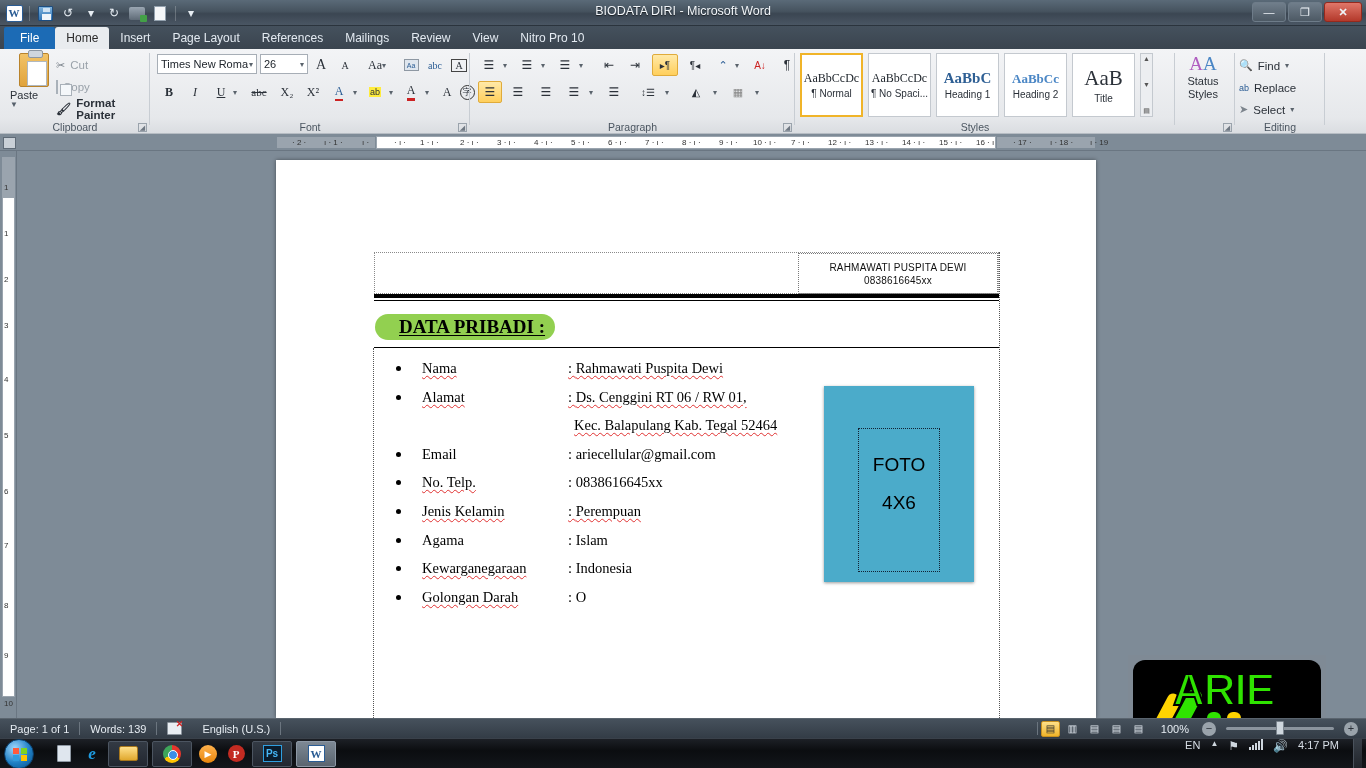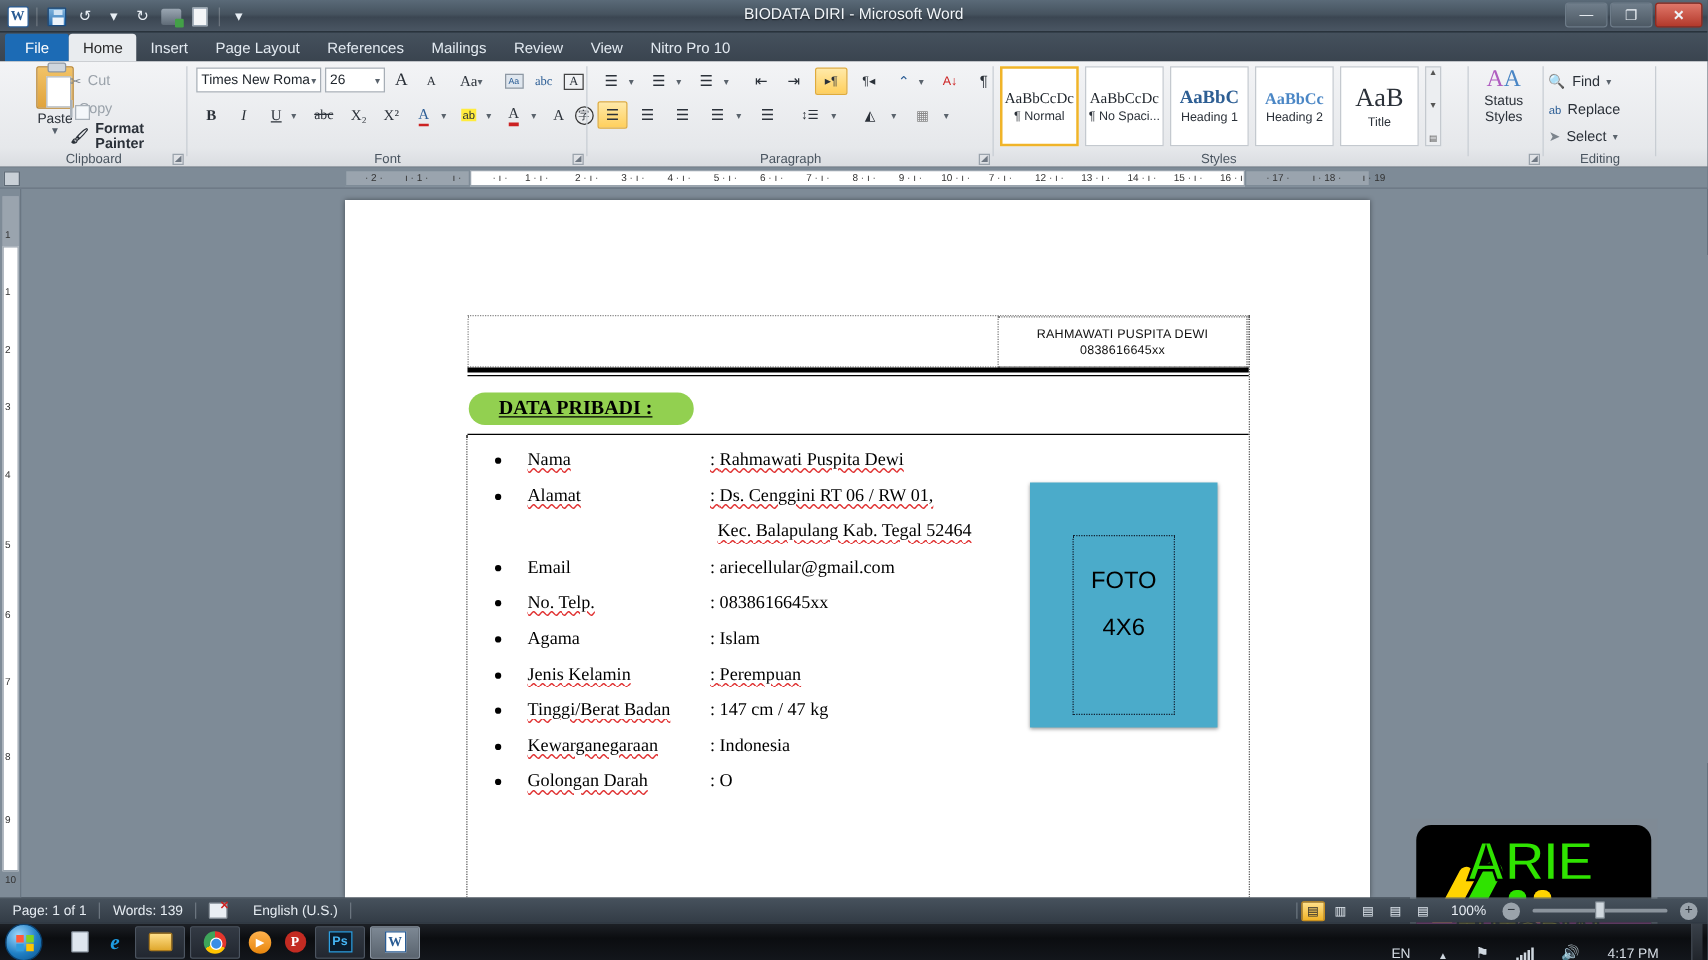--- a/index.html
+++ b/index.html
@@ -73,7 +73,7 @@
   .gdial{ position:absolute; bottom:2px; right:3px; width:9px;height:9px;border:1px solid #9aa3ac;color:#6f7883;font-size:7px;line-height:7px;text-align:center;}
 
   
-  .paste{ position:absolute; left:20px; top:4px; width:48px; text-align:center; }
+  .paste{ position:absolute; left:10px; top:4px; width:48px; text-align:left; }
   .pasteicon{
     width:30px;height:34px;margin:0 auto;background:linear-gradient(180deg,#f2c367,#e0a33c);
     border:1px solid #b9832b;border-radius:2px;position:relative;

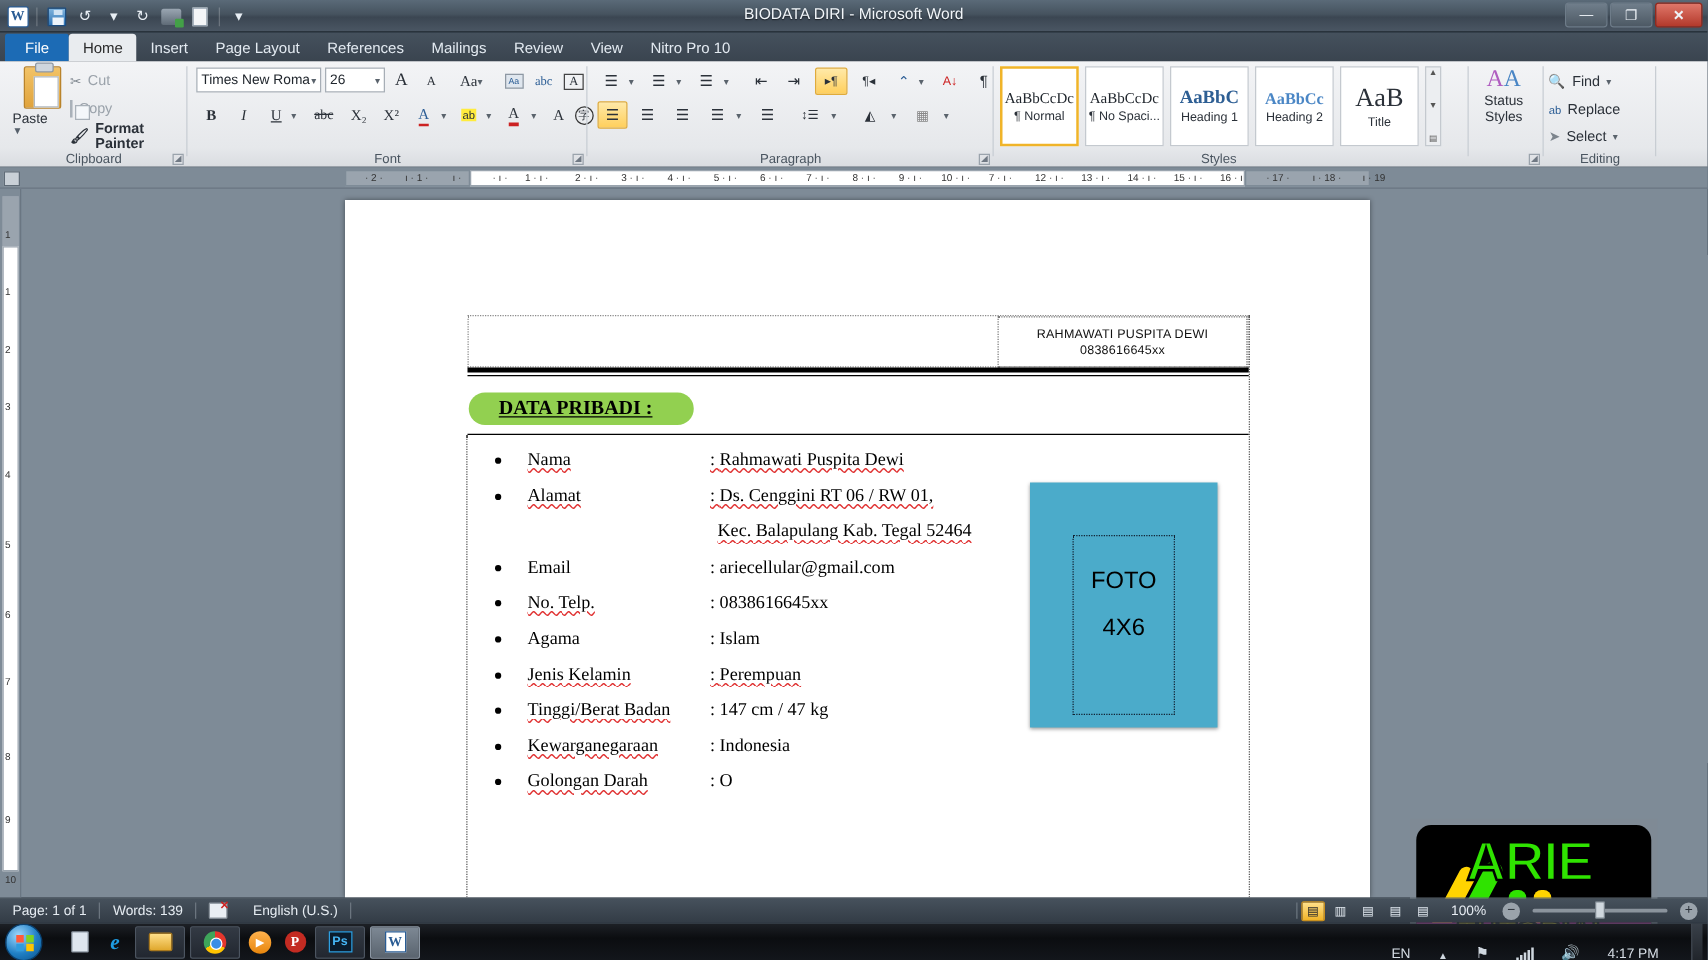--- a/index.html
+++ b/index.html
@@ -163,7 +163,7 @@
     display:flex;align-items:center;padding-left:24px;
   }
   .pill span{
-    font-family:"Liberation Serif",serif;font-weight:bold;font-size:16px;color:#000;
+    font-family:"Liberation Serif",serif;font-weight:bold;font-size:19px;color:#000;
     text-decoration:underline; text-underline-offset:2px;
   }
 

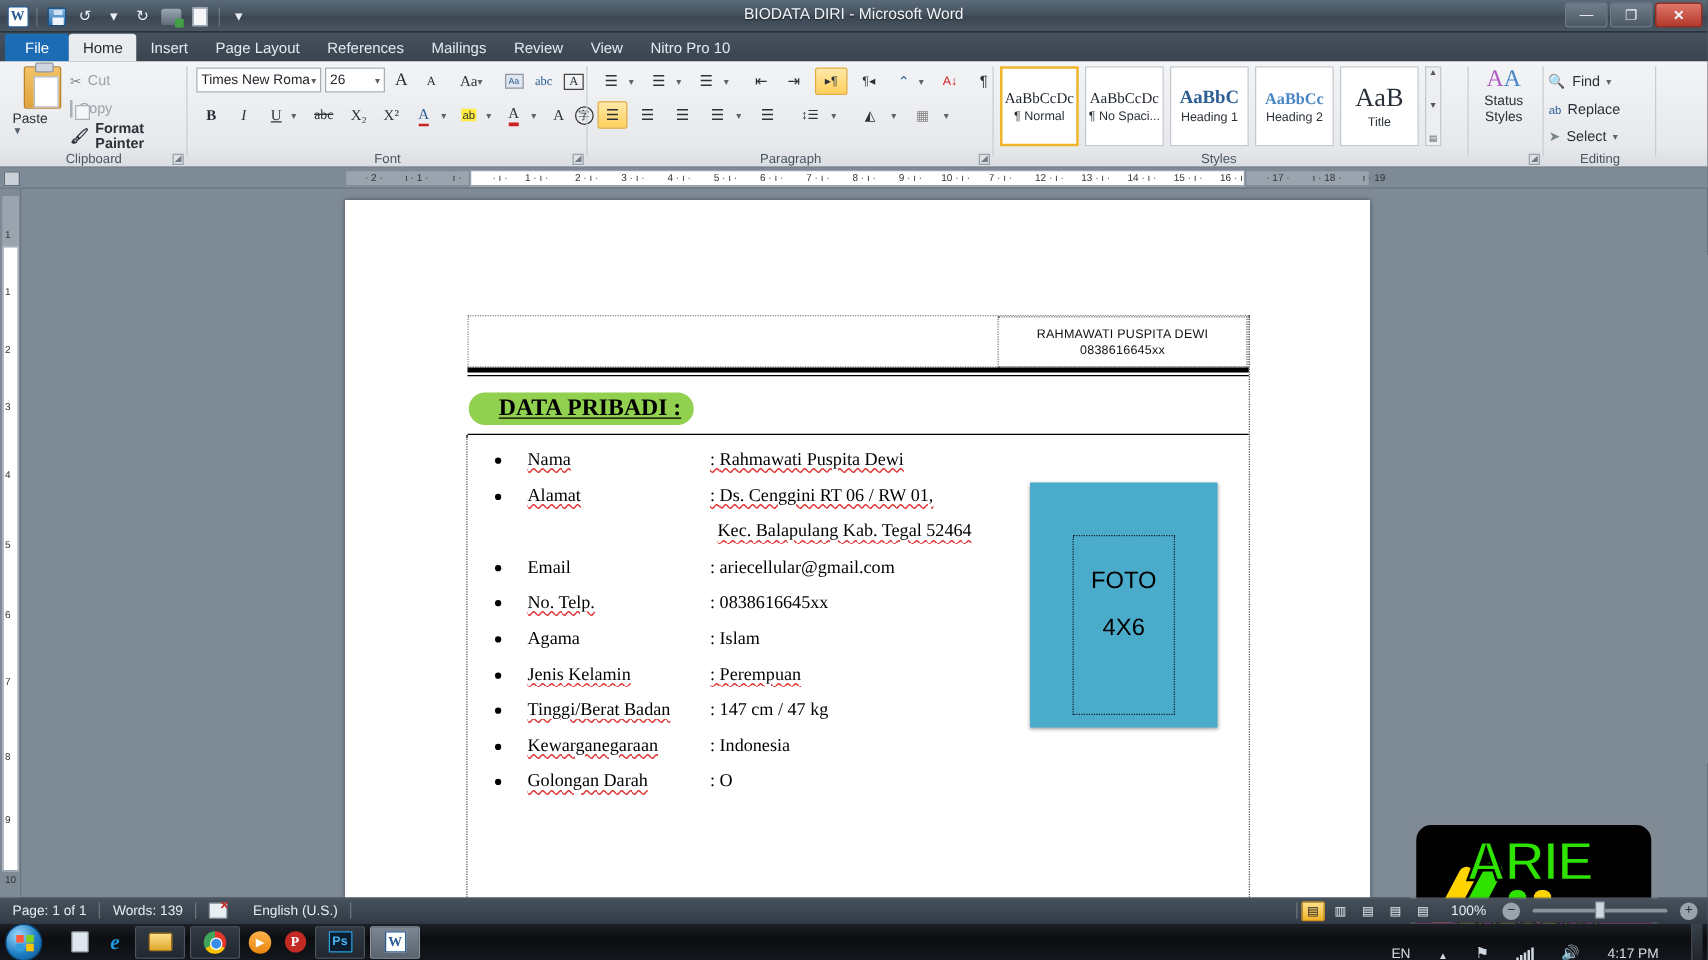--- a/index.html
+++ b/index.html
@@ -615,13 +615,13 @@
       </div>
       <div class="frow">
         <span class="bullet"></span>
+        <span class="lbl sq">Jenis Kelamin</span>
+        <span class="val sq">: <span>Perempuan</span></span>
+      </div>
+      <div class="frow">
+        <span class="bullet"></span>
         <span class="lbl">Agama</span>
         <span class="val">: <span>Islam</span></span>
-      </div>
-      <div class="frow">
-        <span class="bullet"></span>
-        <span class="lbl sq">Jenis Kelamin</span>
-        <span class="val sq">: <span>Perempuan</span></span>
       </div>
       <div class="frow">
         <span class="bullet"></span>

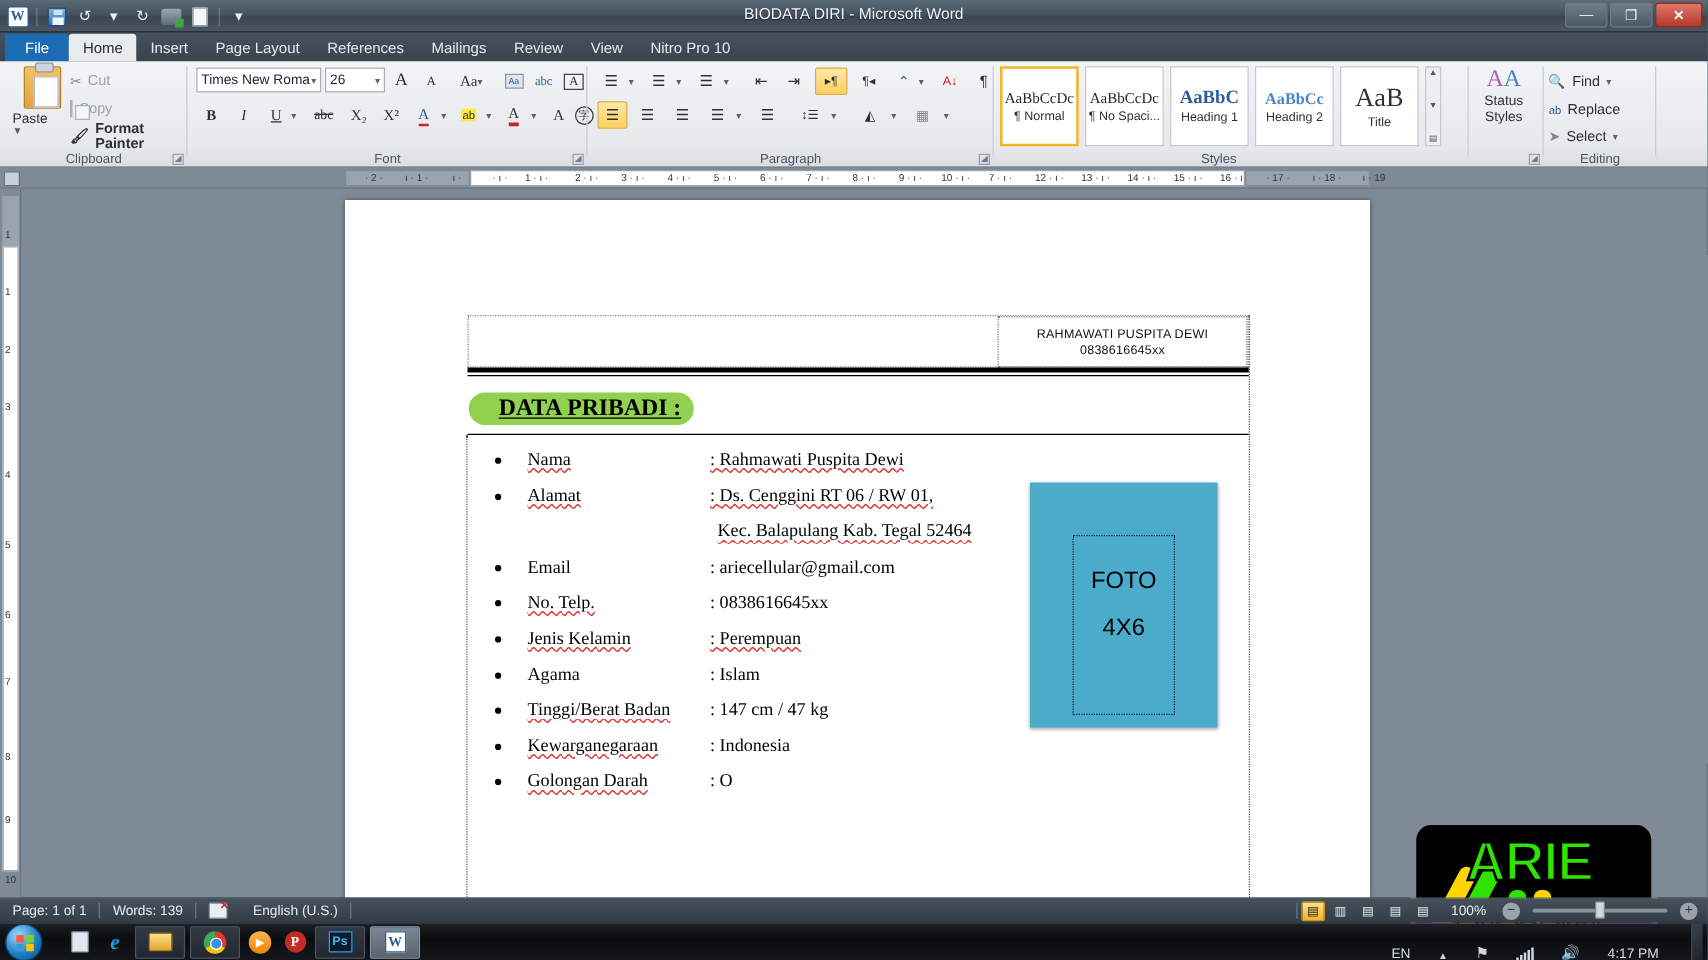--- a/index.html
+++ b/index.html
@@ -625,11 +625,6 @@
       </div>
       <div class="frow">
         <span class="bullet"></span>
-        <span class="lbl sq">Tinggi/Berat Badan</span>
-        <span class="val">: <span>147 cm / 47 kg</span></span>
-      </div>
-      <div class="frow">
-        <span class="bullet"></span>
         <span class="lbl sq">Kewarganegaraan</span>
         <span class="val">: <span>Indonesia</span></span>
       </div>

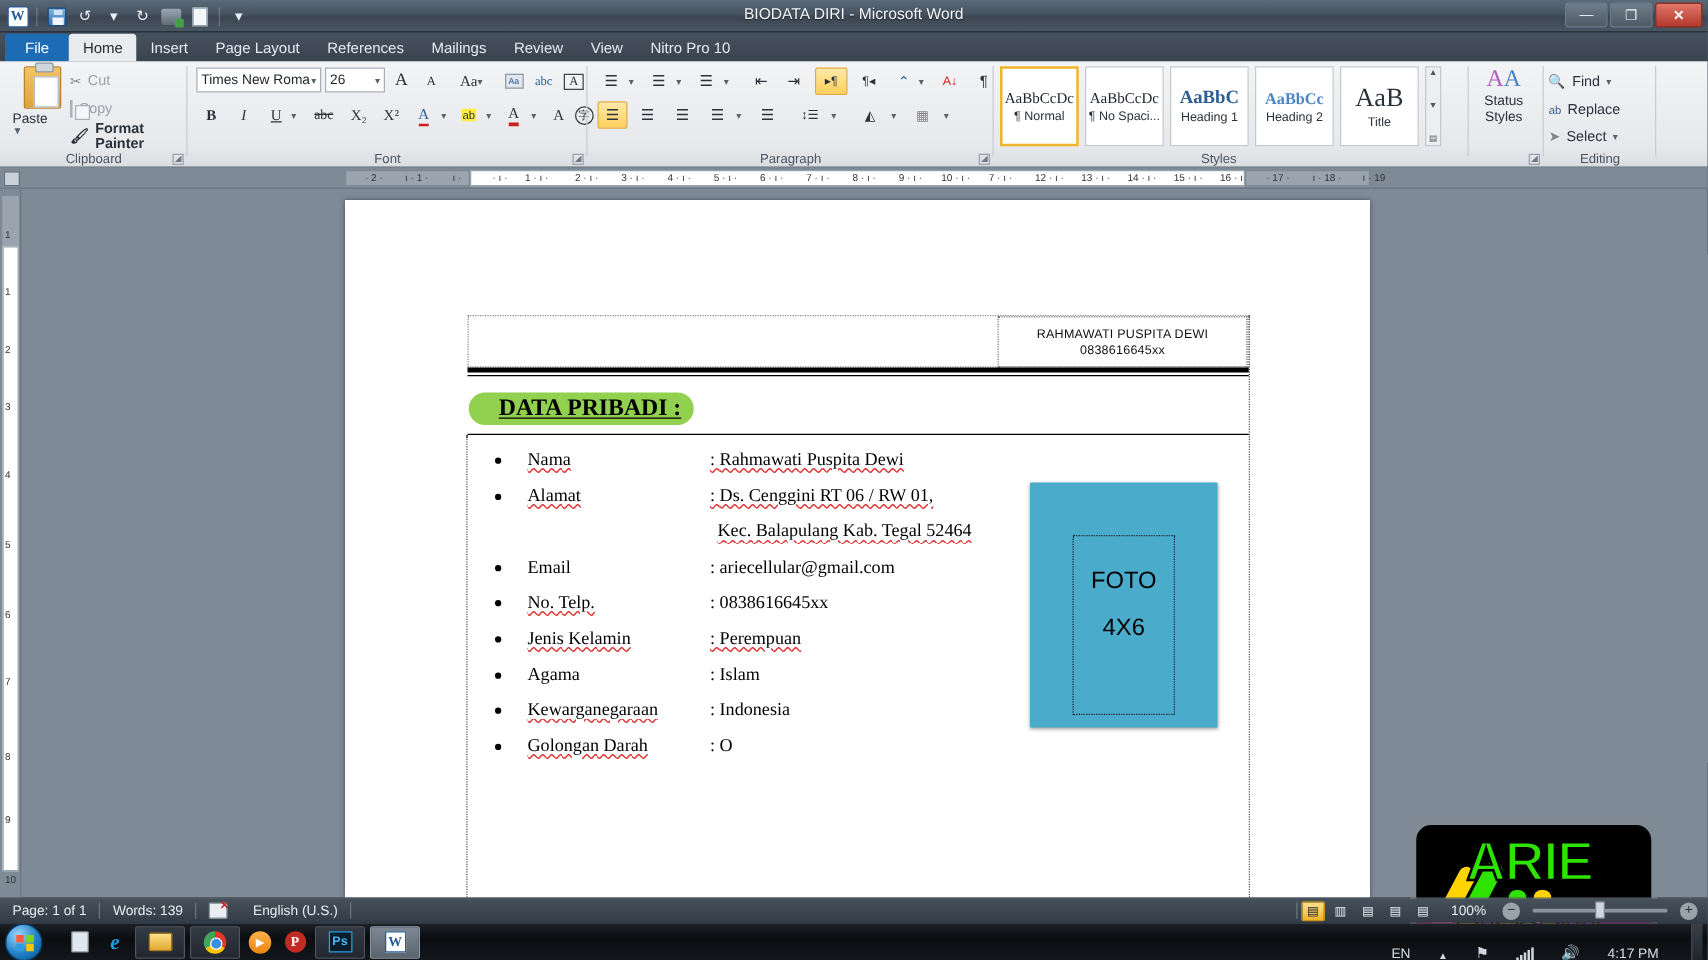--- a/index.html
+++ b/index.html
@@ -260,7 +260,7 @@
   .pico{width:17px;height:17px;border-radius:50%;background:#c32b22;color:#fff;font-size:11px;font-weight:bold;display:flex;align-items:center;justify-content:center;font-family:"Liberation Serif",serif;}
   .psico{width:19px;height:17px;background:#0b1c2c;border:1px solid #2f9fe0;color:#46b6f5;font-size:10px;font-weight:bold;display:flex;align-items:center;justify-content:center;}
   .wdico{width:17px;height:17px;background:#fff;border:1px solid #2a5c94;color:#2a5c94;font-size:11px;font-weight:bold;display:flex;align-items:center;justify-content:center;font-family:"Liberation Serif",serif;}
-  .tray{margin-left:auto;display:flex;align-items:flex-end;gap:22px;padding-right:4px;color:#d7dee6;font-size:11px;}
+  .tray{margin-left:auto;display:flex;align-items:flex-start;gap:10px;padding-right:4px;color:#d7dee6;font-size:11px;}
   .trayico{font-size:12px;color:#cfd7df;}
   .bars{display:flex;align-items:flex-end;gap:1px;height:11px;}
   .bars i{width:2px;background:#cfd7df;display:block;}

